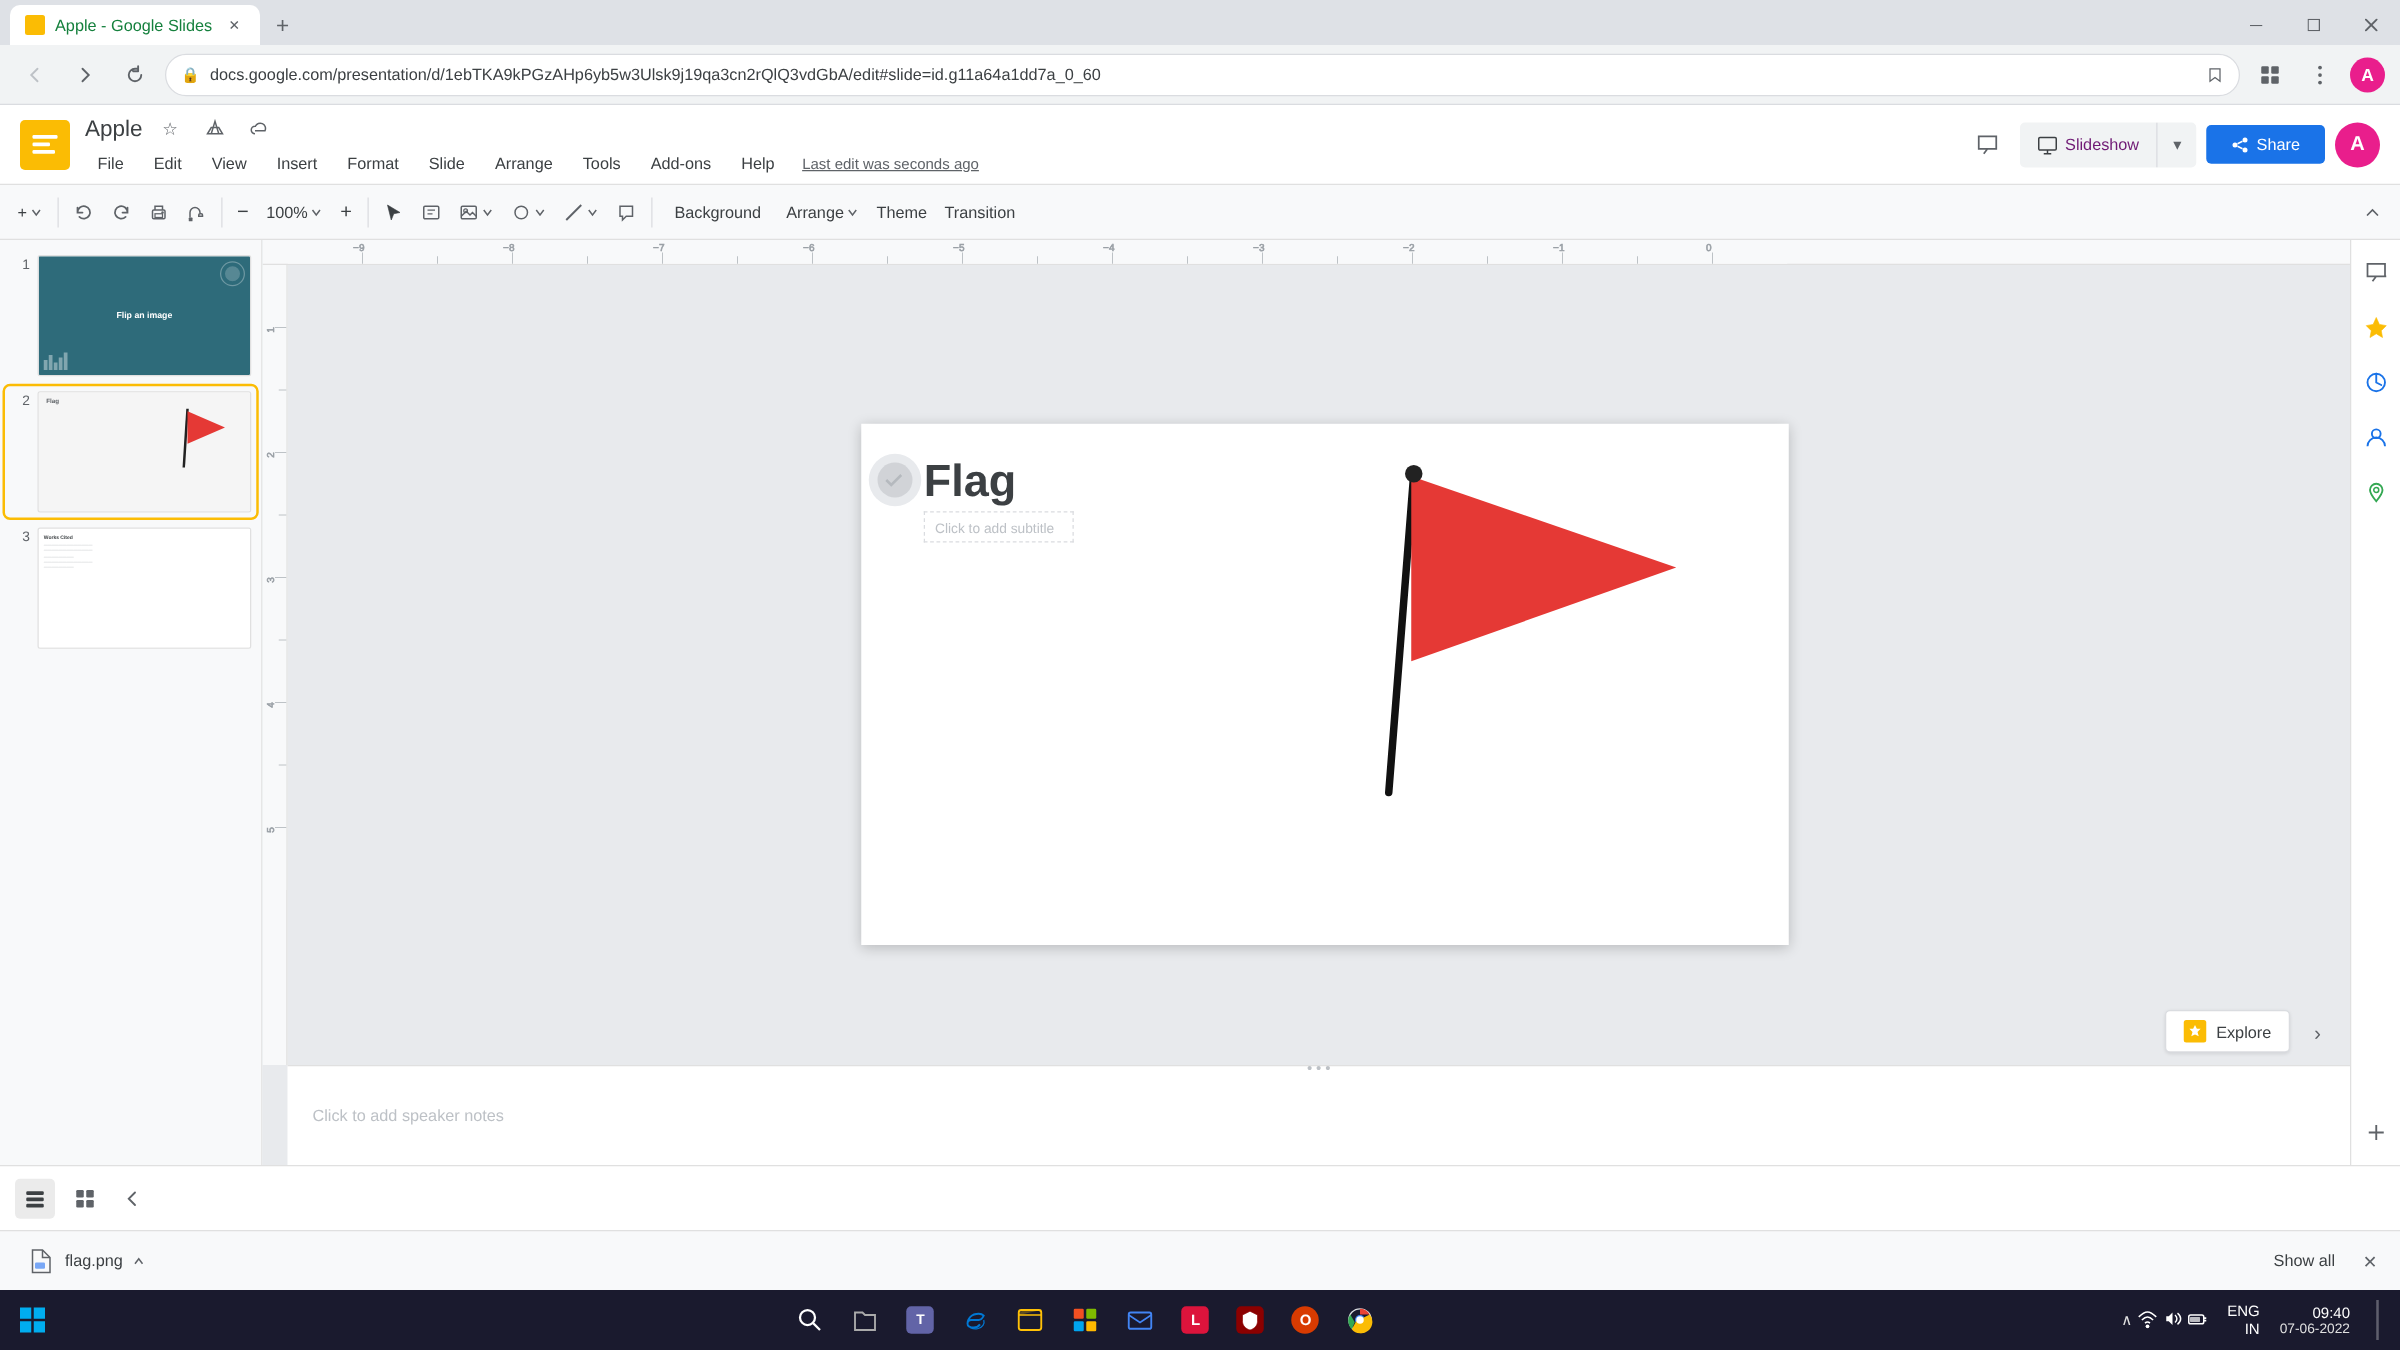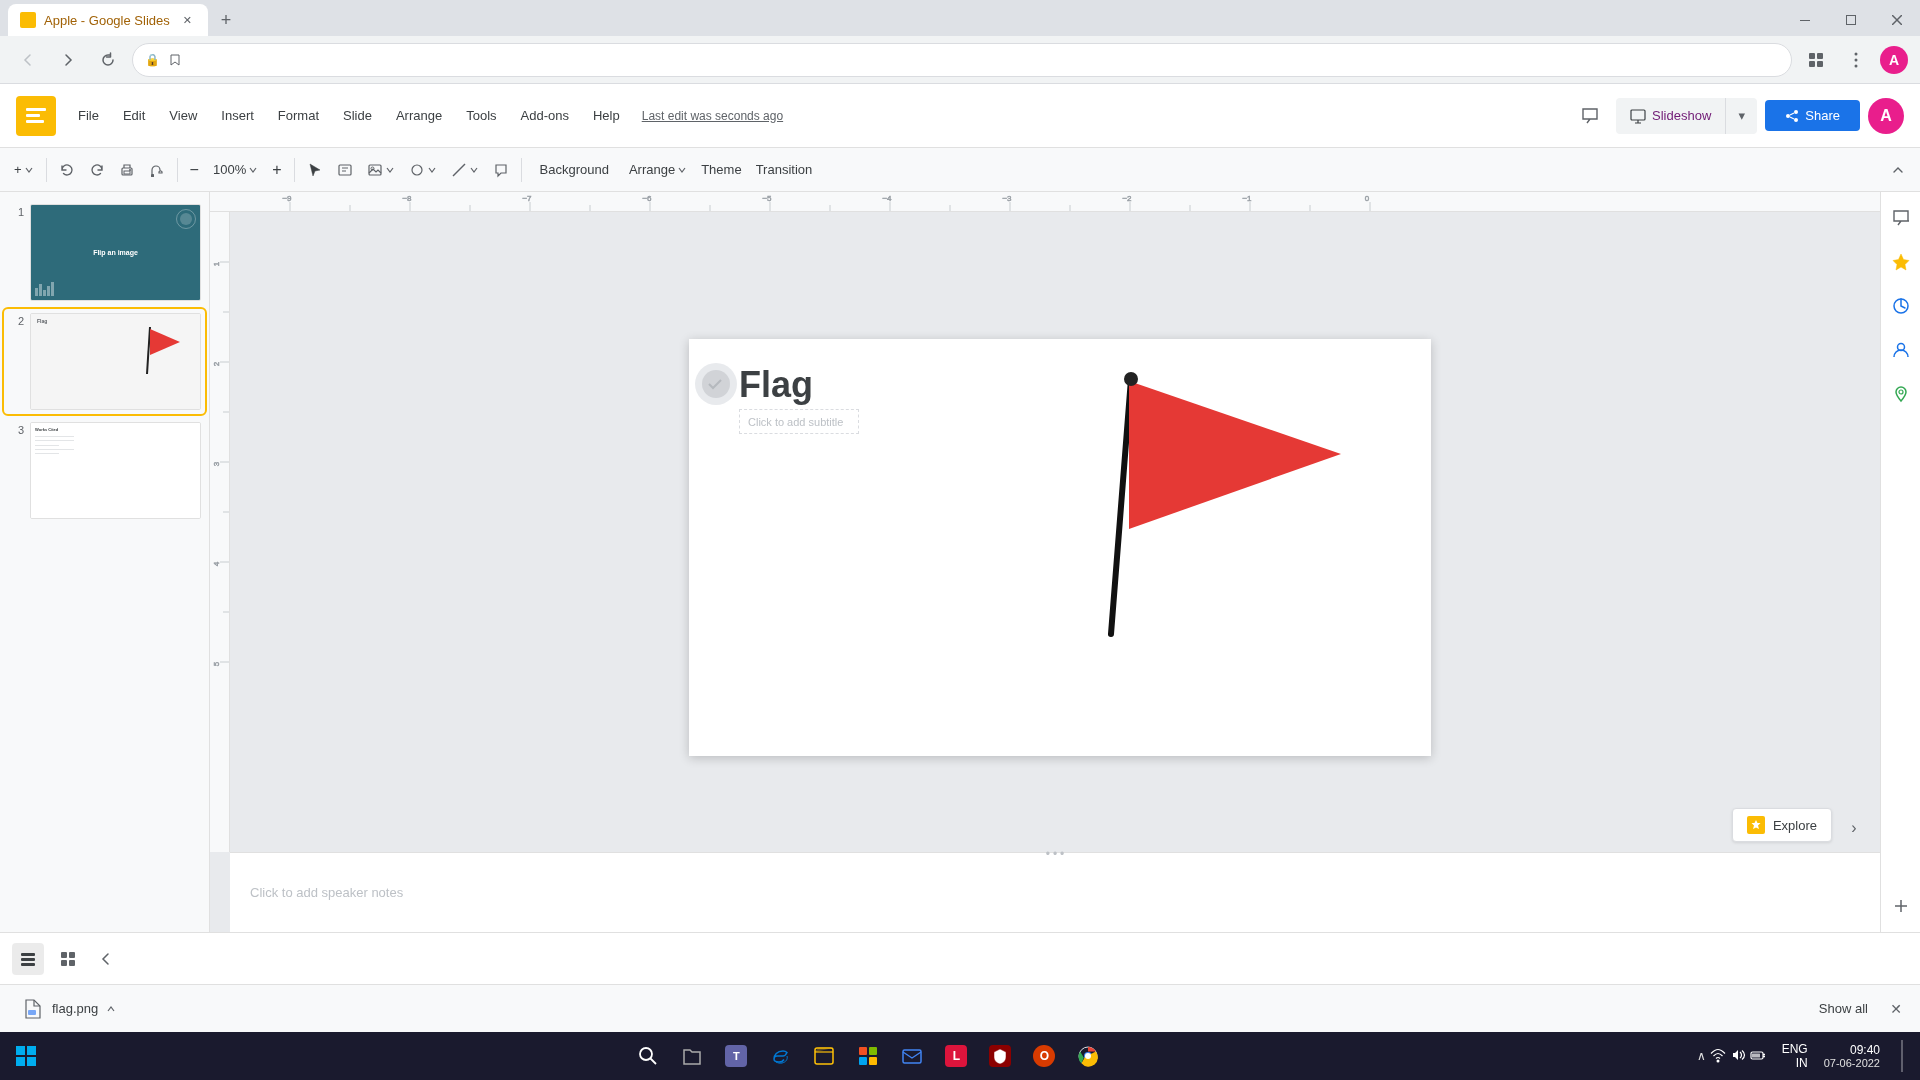--- a/index.html
+++ b/index.html
@@ -103,7 +103,7 @@
     <div style="display:flex; align-items:flex-end; padding-left:8px;">
       <div class="win-tab">
         <div style="width:16px;height:16px;background:#fbbc04;border-radius:2px;flex-shrink:0;"></div>
-        <span style="font-size:13px;color:#a16207;flex:1;white-space:nowrap;overflow:hidden;text-overflow:ellipsis;">Apple - Google Slides</span>
+        <span style="font-size:13px;color:#15803d;flex:1;white-space:nowrap;overflow:hidden;text-overflow:ellipsis;">Apple - Google Slides</span>
         <span style="font-size:11px;color:#5f6368;cursor:pointer;padding:2px 4px;border-radius:50%;">✕</span>
       </div>
       <div style="width:28px;height:28px;display:flex;align-items:center;justify-content:center;font-size:18px;color:#5f6368;cursor:pointer;margin-left:4px;margin-bottom:2px;">+</div>

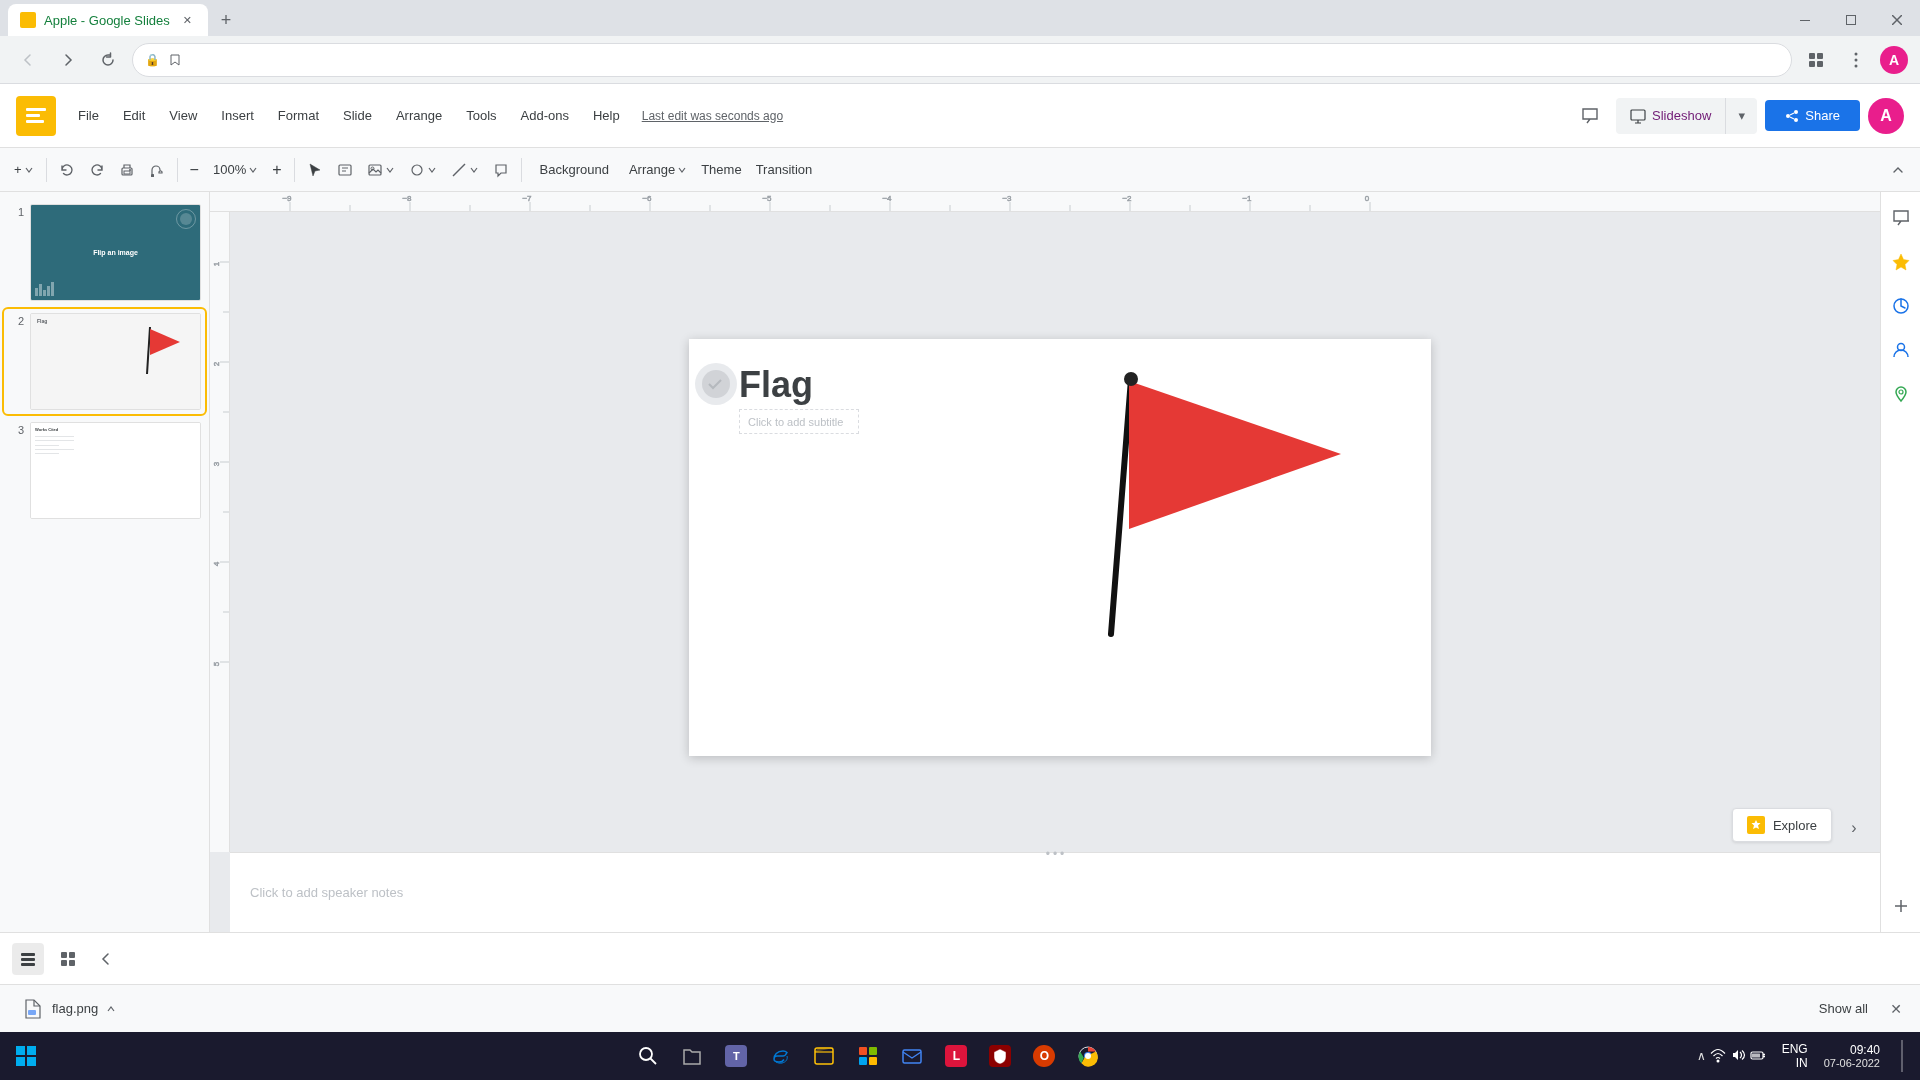--- a/index.html
+++ b/index.html
@@ -146,6 +146,7 @@
     </div>
     <div class="address-bar">
       <span class="lock-icon">🔒</span>
+      <span class="address-url">docs.google.com/presentation/d/1ebTKA9kPGzAHp6yb5w3Ulsk9j19qa3cn2rQlQ3vdGbA/edit#slide=id.g11a64a1dd7a_0_60</span>
       <svg width="14" height="14" viewBox="0 0 14 14">
           <path d="M3 2h8v10l-4-3-4 3z" stroke="#5f6368" stroke-width="1" fill="none"></path>
         </svg>

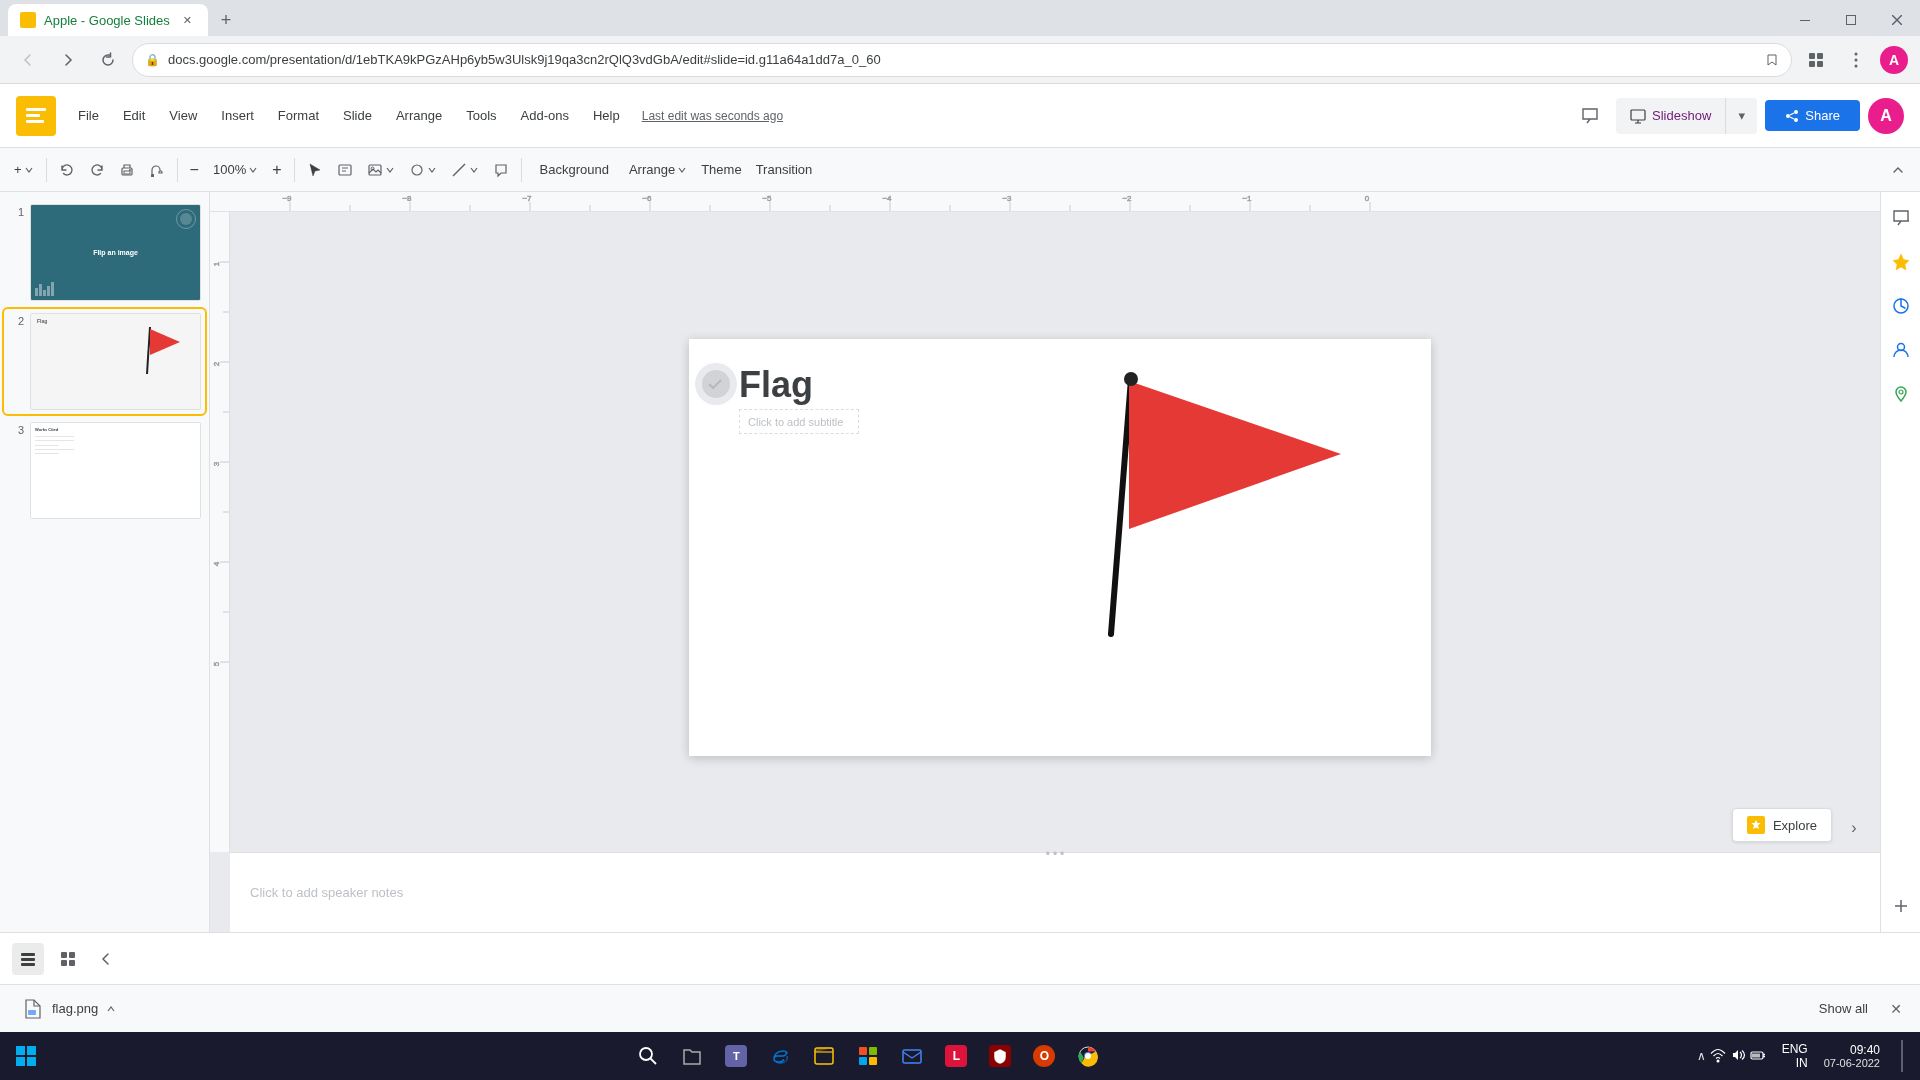--- a/index.html
+++ b/index.html
@@ -180,6 +180,21 @@
           </svg>
       </div>
       <div class="app-title-section">
+        <div class="app-title-row">
+          <span class="app-title">Apple</span>
+          <div class="header-icon-btn">☆</div>
+          <div class="header-icon-btn">
+            <svg width="16" height="16" viewBox="0 0 16 16">
+                <path d="M2 12l3-5h6l3 5z" fill="none" stroke="#5f6368" stroke-width="1.2"></path>
+                <path d="M5 12l3-10 3 10" fill="none" stroke="#5f6368" stroke-width="1.2"></path>
+              </svg>
+          </div>
+          <div class="header-icon-btn">
+            <svg width="16" height="16" viewBox="0 0 16 16">
+                <path d="M4 12a3 3 0 0 1 0-6h.3A4 4 0 1 1 12 9.5H4" fill="none" stroke="#5f6368" stroke-width="1.2"></path>
+              </svg>
+          </div>
+        </div>
         <div class="app-menu">
           <span class="menu-item">File</span>
           <span class="menu-item">Edit</span>

